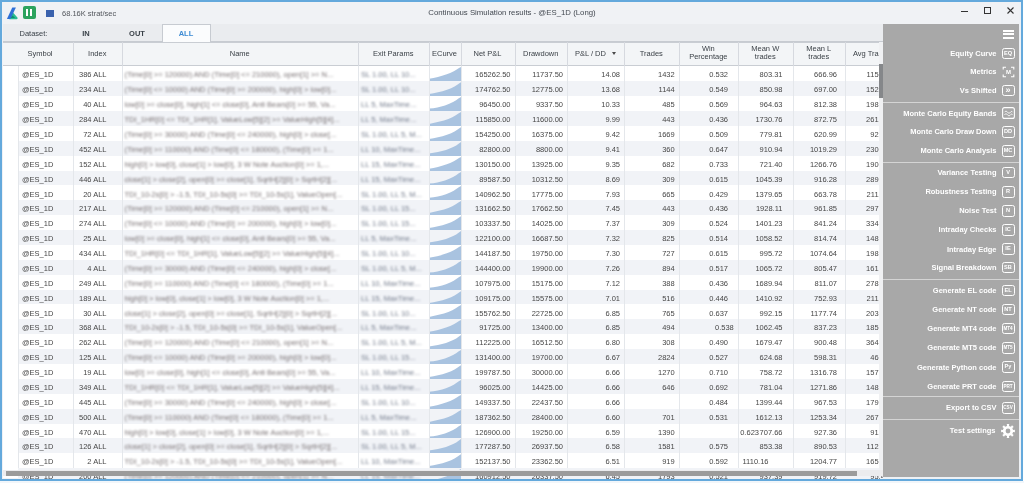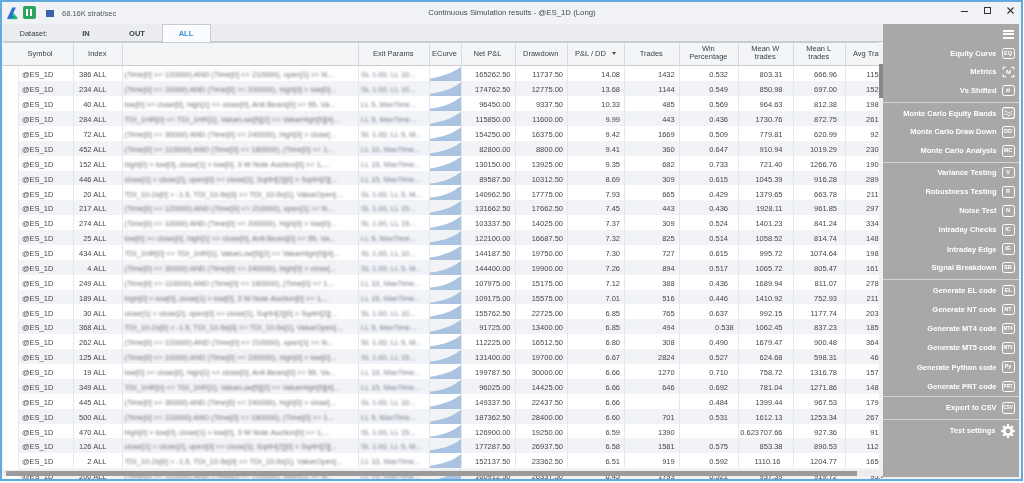--- a/index.html
+++ b/index.html
@@ -86,6 +86,7 @@
   <div id="hdr">
 <span class="hc" style="left:15.5px;width:55px;line-height:22px;"><span style="display:inline-block;margin-right:11px;">Symbol</span></span>
 <span class="hc" style="left:70.5px;width:48.5px;line-height:22px;">Index</span>
+<span class="hc" style="left:119.0px;width:236.5px;line-height:22px;">Name</span>
 <span class="hc" style="left:355.5px;width:70.5px;line-height:22px;">Exit Params</span>
 <span class="hc" style="left:426.0px;width:32.0px;line-height:22px;">ECurve</span>
 <span class="hc" style="left:458.0px;width:54.0px;line-height:22px;">Net P&amp;L</span>

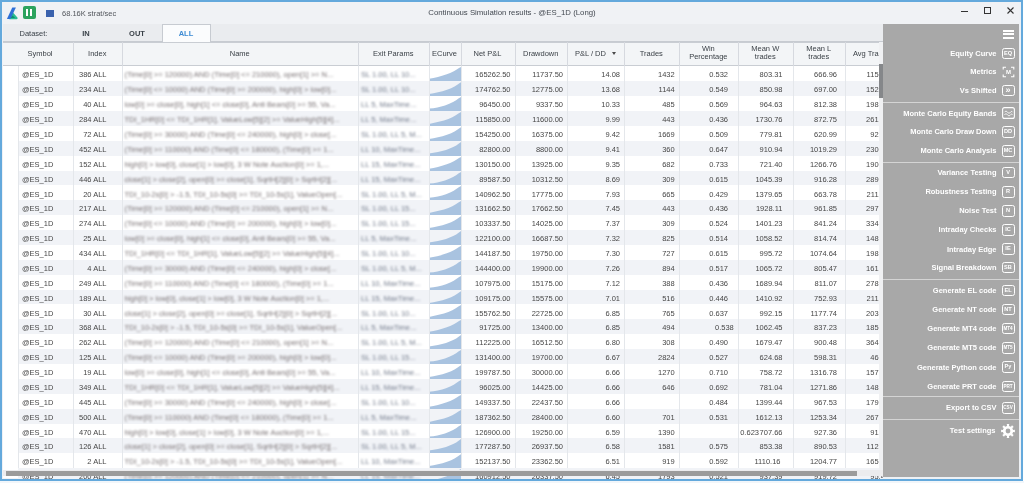--- a/index.html
+++ b/index.html
@@ -608,7 +608,7 @@
       <span class="c " style="left:564.5px;width:57px;text-align:right;padding-right:4px;">6.51</span>
       <span class="c " style="left:621.5px;width:54.700000000000045px;text-align:right;padding-right:4px;">919</span>
       <span class="c " style="left:676.2px;width:59.299999999999955px;text-align:right;padding-right:10px;">0.592</span>
-      <span class="c " style="left:735.5px;width:54.5px;text-align:right;padding-right:12px;">1110.16</span>
+      <span class="c " style="left:735.5px;width:54.5px;text-align:right;padding-right:24px;">1110.16</span>
       <span class="c " style="left:790.0px;width:52.5px;text-align:right;padding-right:8px;">1204.77</span>
       <span class="c " style="left:842.5px;width:50px;text-align:right;padding-right:6px;">165.55</span>
     </div>

